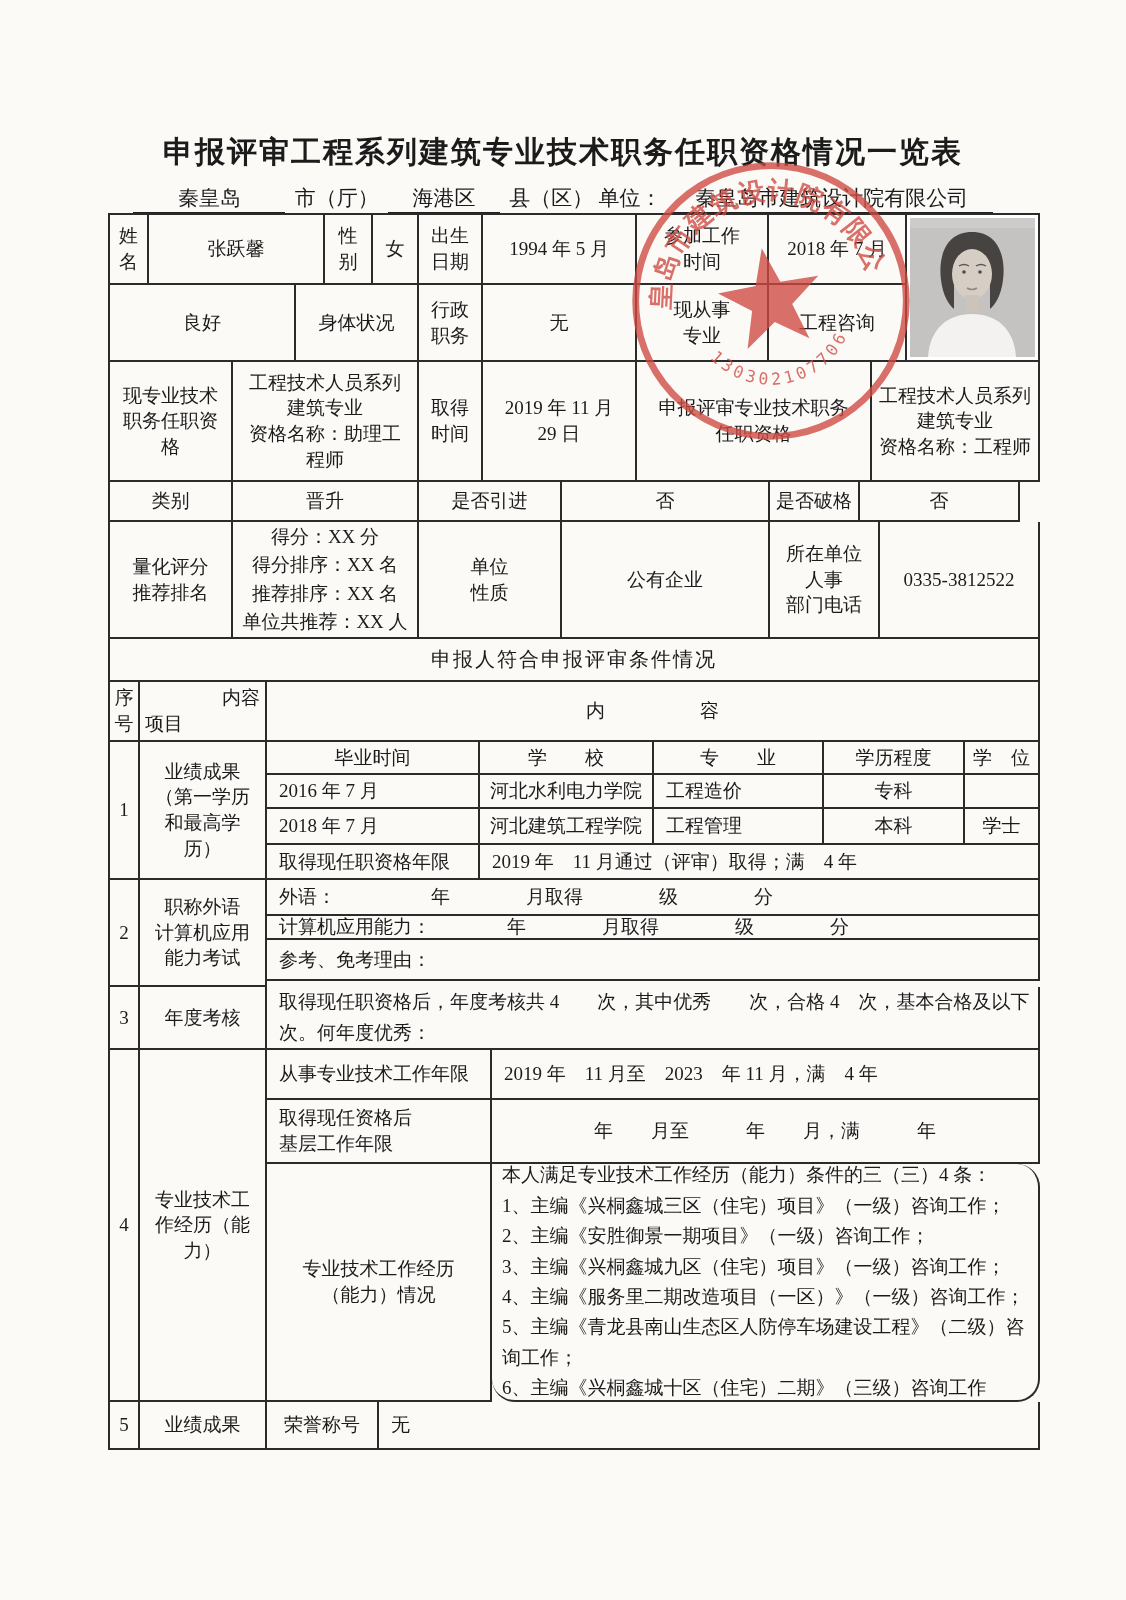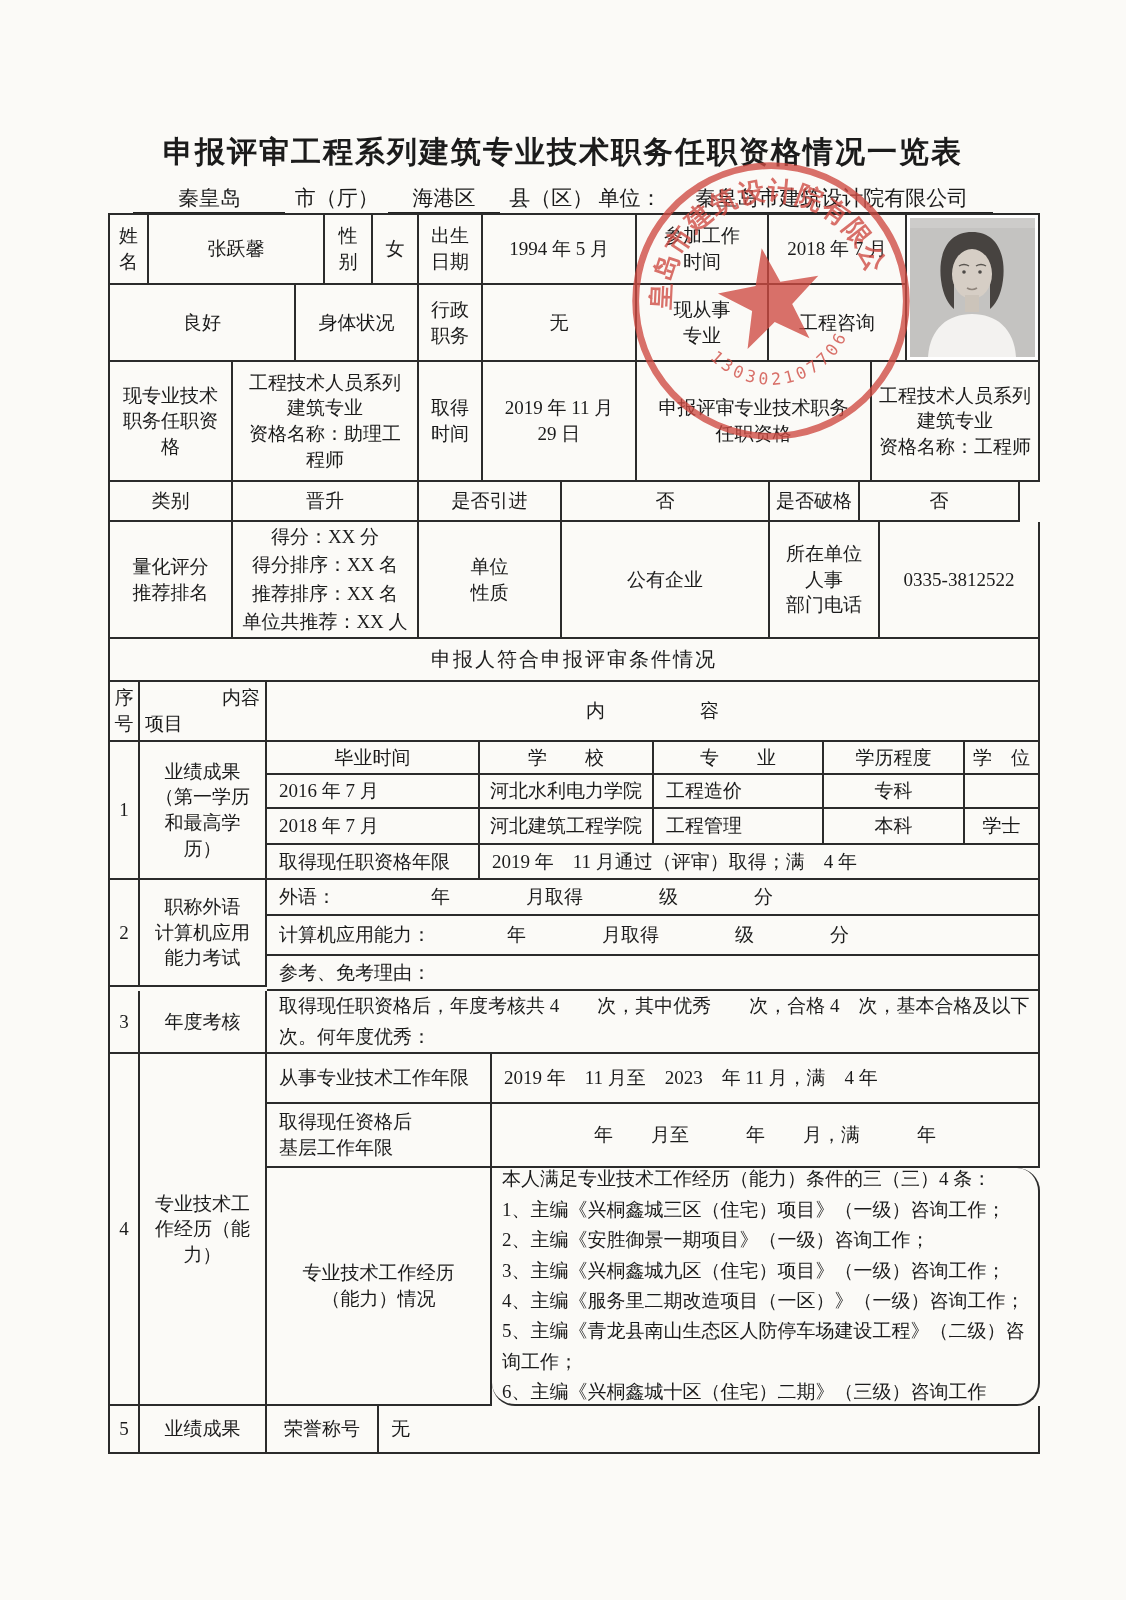--- a/index.html
+++ b/index.html
@@ -195,7 +195,7 @@
         <div class="r" style="height:36px">
           <div class="c lft" style="width:773px">外语：　　　　　年　　　　月取得　　　　级　　　　分</div>
         </div>
-        <div class="r" style="height:40px">
+        <div class="r" style="height:24px">
           <div class="c lft" style="width:773px">计算机应用能力：　　　　年　　　　月取得　　　　级　　　　分</div>
         </div>
         <div class="r" style="height:35px">

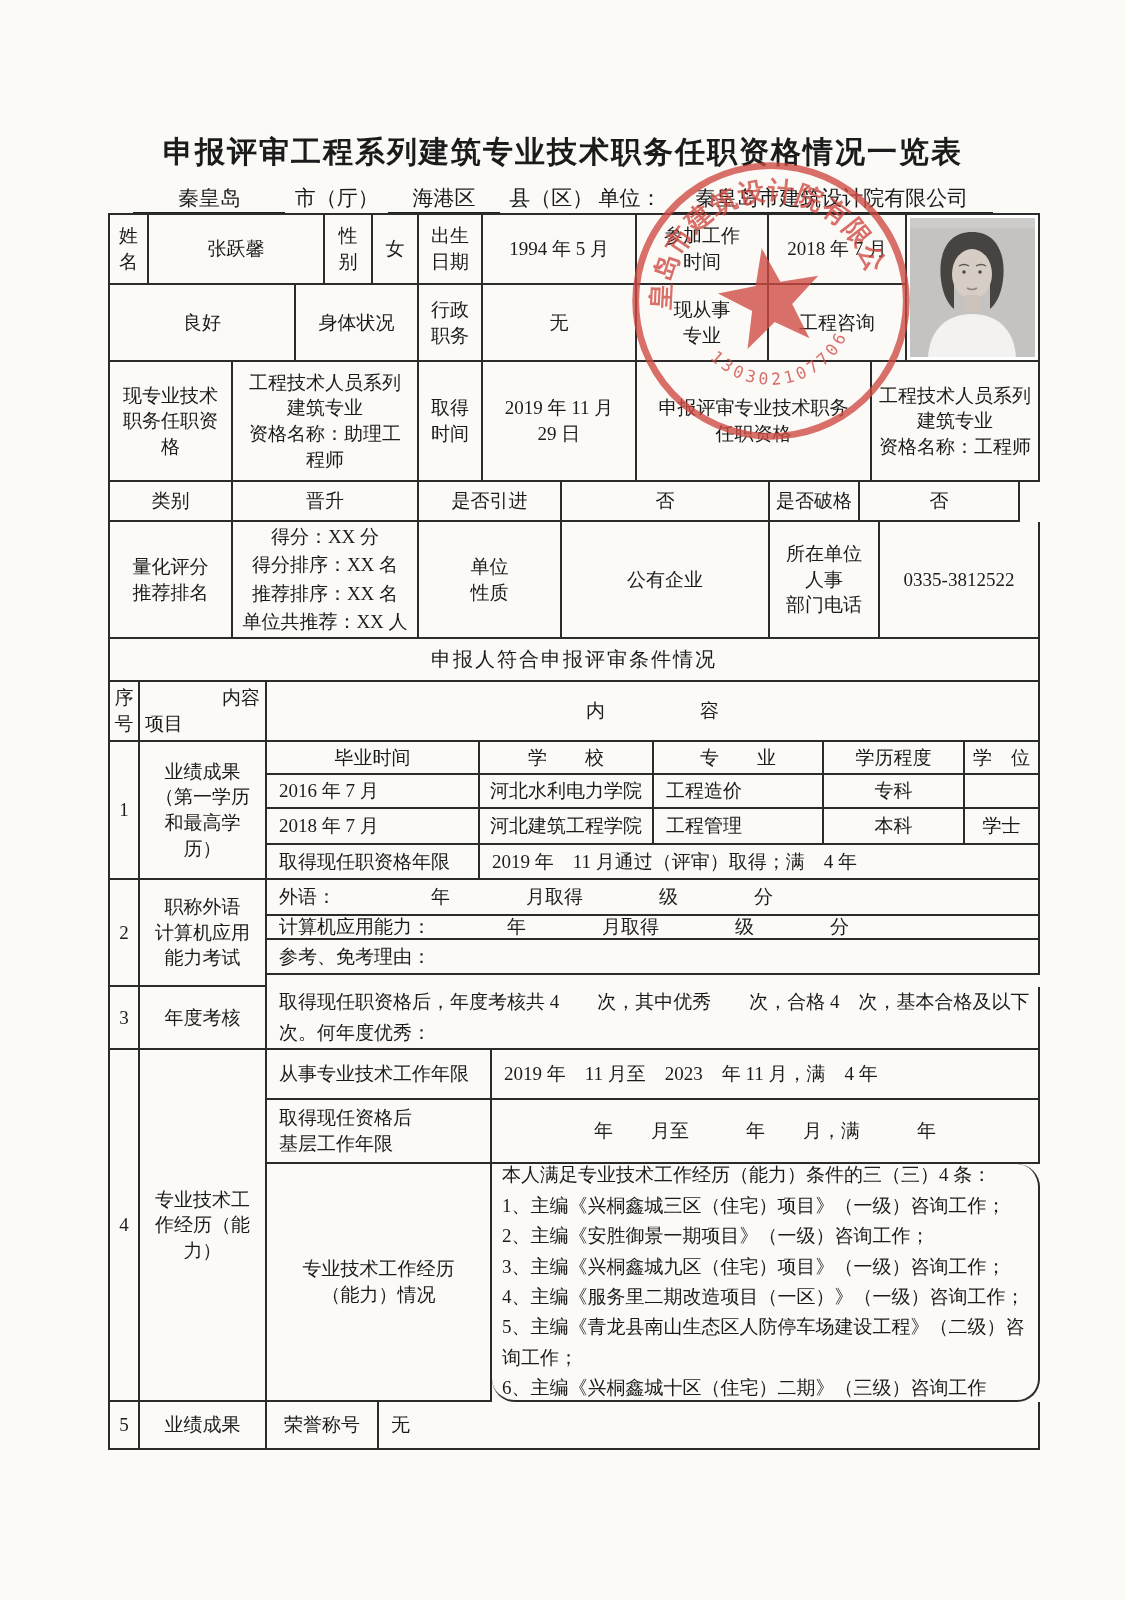--- a/index.html
+++ b/index.html
@@ -198,7 +198,7 @@
         <div class="r" style="height:24px">
           <div class="c lft" style="width:773px">计算机应用能力：　　　　年　　　　月取得　　　　级　　　　分</div>
         </div>
-        <div class="r" style="height:35px">
+        <div class="r" style="height:41px">
           <div class="c lft" style="width:773px">参考、免考理由：</div>
         </div>
       </div>

